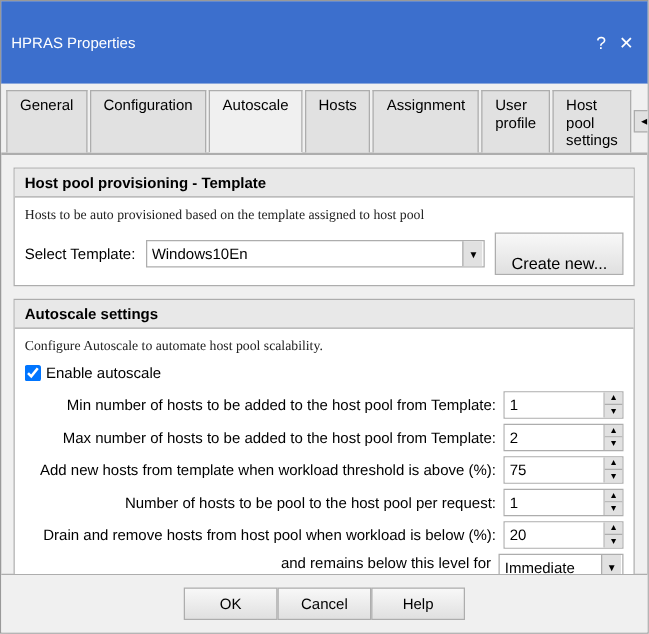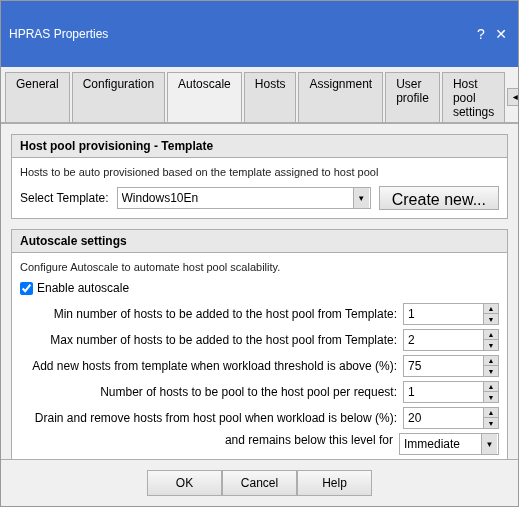--- a/index.html
+++ b/index.html
@@ -126,6 +126,7 @@
       font-size: 11px;
       margin-bottom: 8px;
       color: #222;
+      font-family: Liberation Serif, serif;
     }
 
     

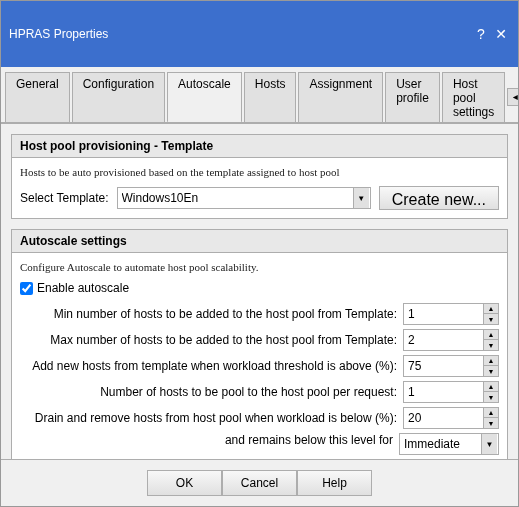--- a/index.html
+++ b/index.html
@@ -173,11 +173,11 @@
     }
     .create-btn {
       height: 24px;
-      padding: 4px 12px;
+      padding: 16px 12px;
       border: 1px solid #adadad;
       background: linear-gradient(to bottom, #f8f8f8, #e0e0e0);
       cursor: pointer;
-      font-size: 16px;
+      font-size: 13px;
       white-space: nowrap;
     }
 

